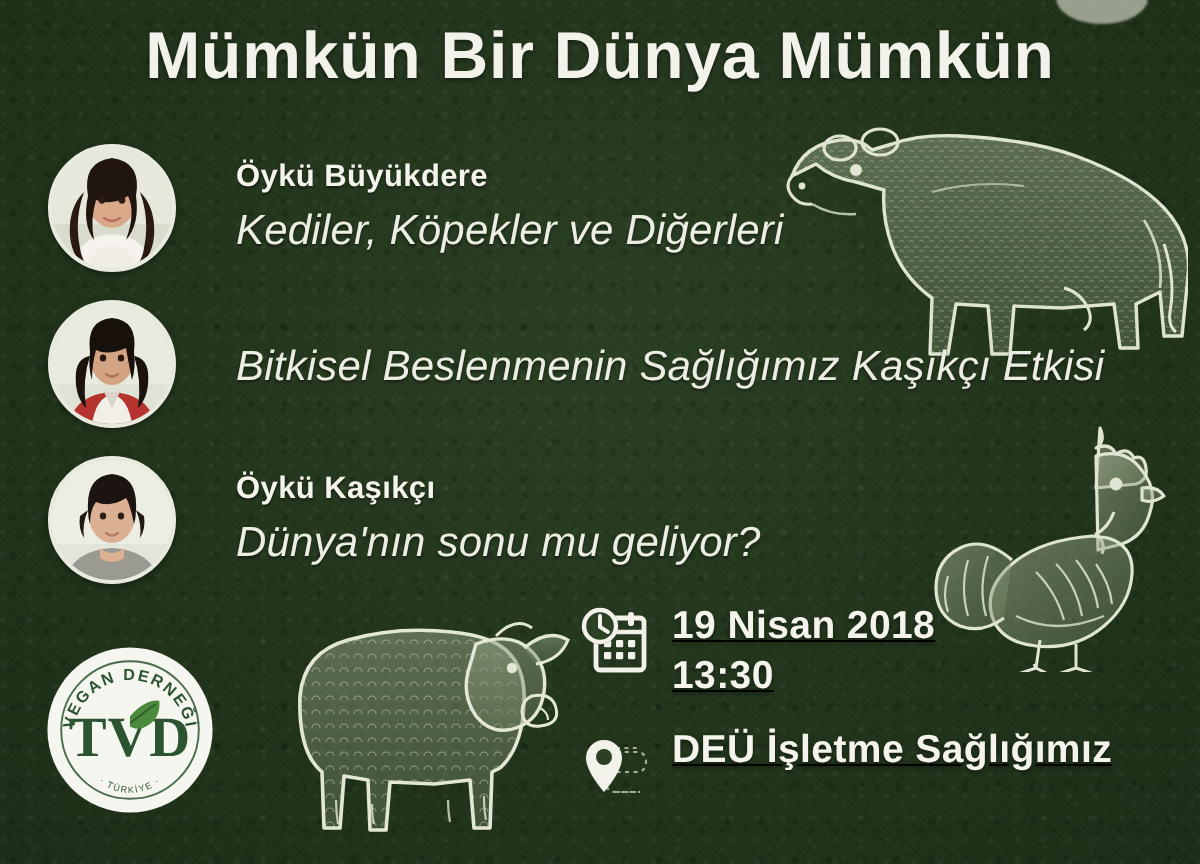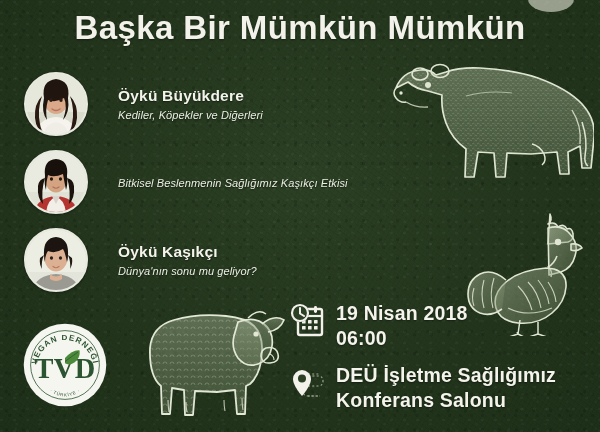--- a/index.html
+++ b/index.html
@@ -249,7 +249,7 @@
     </svg>
   </div>
 
-  <div class="title">Başka Bir Mümkün Mümkün</div>
+  <div class="title">Mümkün Bir Dünya Mümkün</div>
 
   <div class="speakers">
 

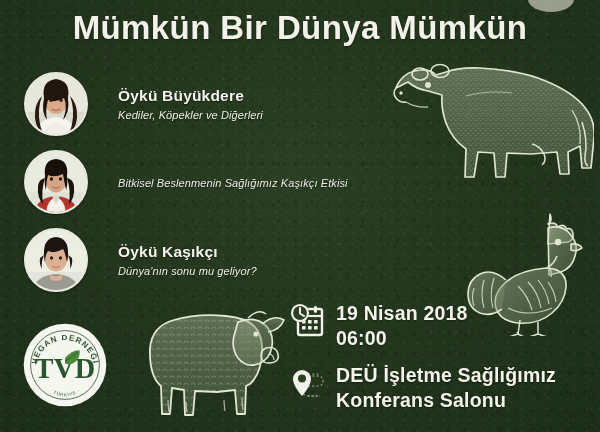--- a/index.html
+++ b/index.html
@@ -93,7 +93,7 @@
     line-height: 1.25;
   }
   .speaker-topic {
-    font-size: 11px;
+    font-size: 21px;
     font-style: italic;
     color: #eceee3;
     letter-spacing: 0.1px;

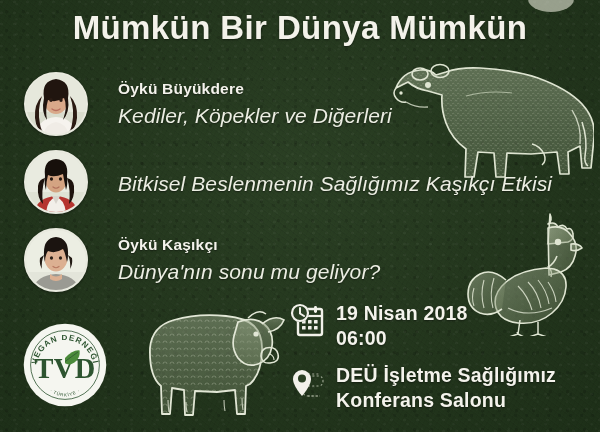--- a/index.html
+++ b/index.html
@@ -122,7 +122,7 @@
     margin-top: 2px;
   }
   .info-icon svg { display: block; width: 100%; height: 100%; }
-  .info-lines { padding-top: 1px; }
+  .info-lines { padding-top: 1px; text-decoration: underline; }
   .info-line {
     font-size: 19.5px;
     font-weight: bold;

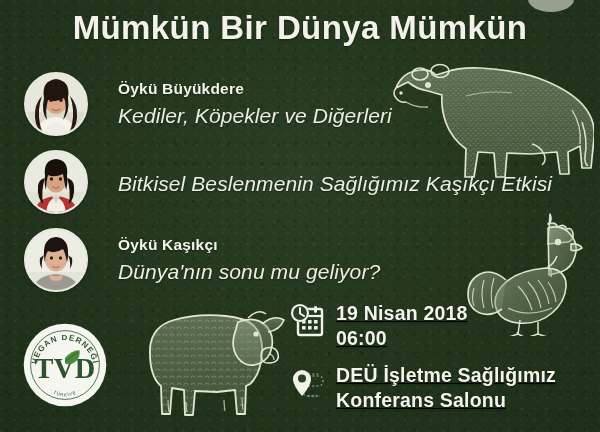--- a/index.html
+++ b/index.html
@@ -345,7 +345,7 @@
       </div>
       <div class="info-lines">
         <div class="info-line">19 Nisan 2018</div>
-        <div class="info-line">06:00</div>
+        <div class="info-line">13:30</div>
       </div>
     </div>
 

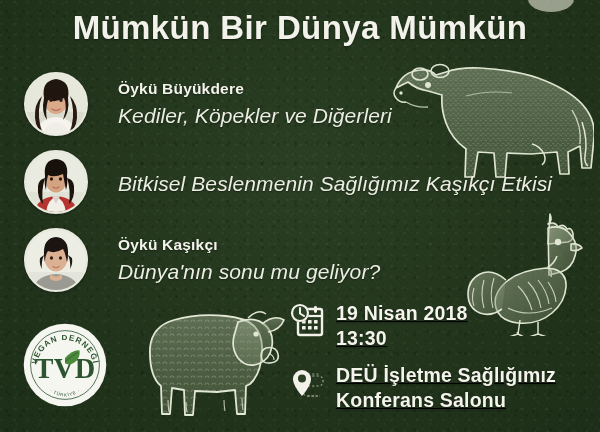--- a/index.html
+++ b/index.html
@@ -362,7 +362,6 @@
       </div>
       <div class="info-lines">
         <div class="info-line">DEÜ İşletme Sağlığımız</div>
-        <div class="info-line">Konferans Salonu</div>
       </div>
     </div>
 

